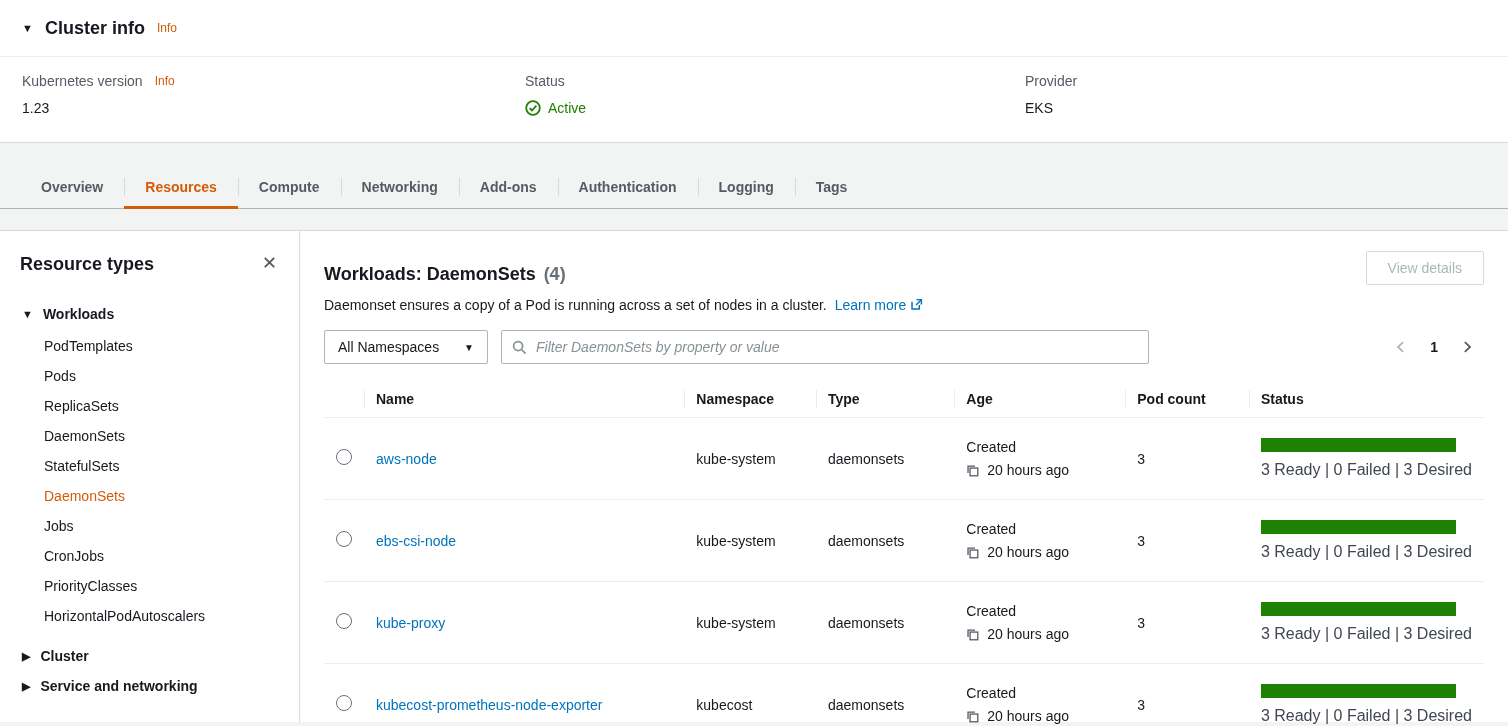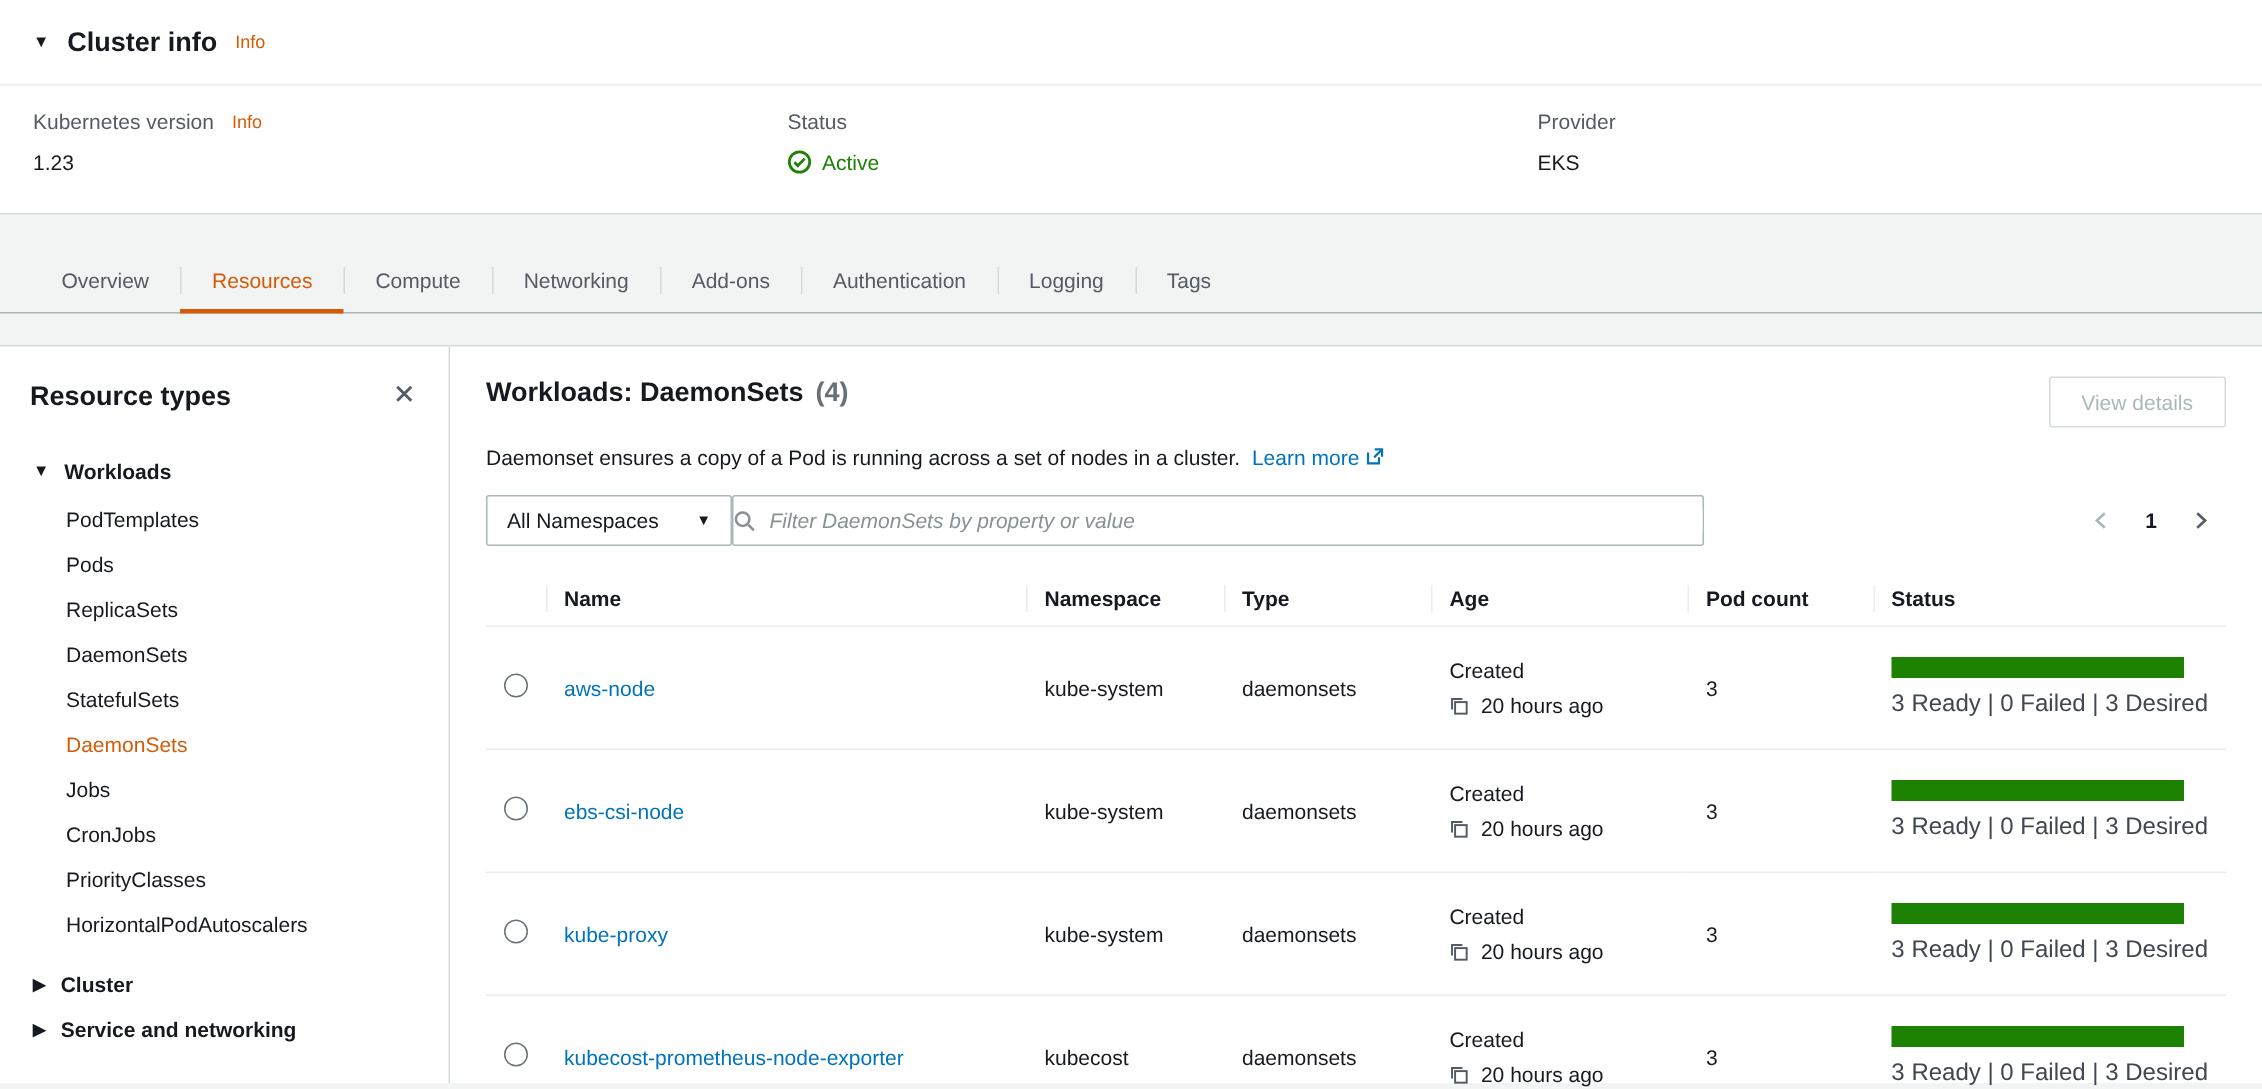--- a/index.html
+++ b/index.html
@@ -30,7 +30,7 @@
   
   .tabs { display:flex; margin-top:23px; padding:0 20px; border-bottom:1px solid #aab7b8; }
   .tab {
-    position:relative; padding:13px 21px; font-size:14px; font-weight:400;
+    position:relative; padding:13px 21px; font-size:14px; font-weight:700;
     color:#545b64; cursor:pointer; white-space:nowrap;
   }
   .tab + .tab::before {

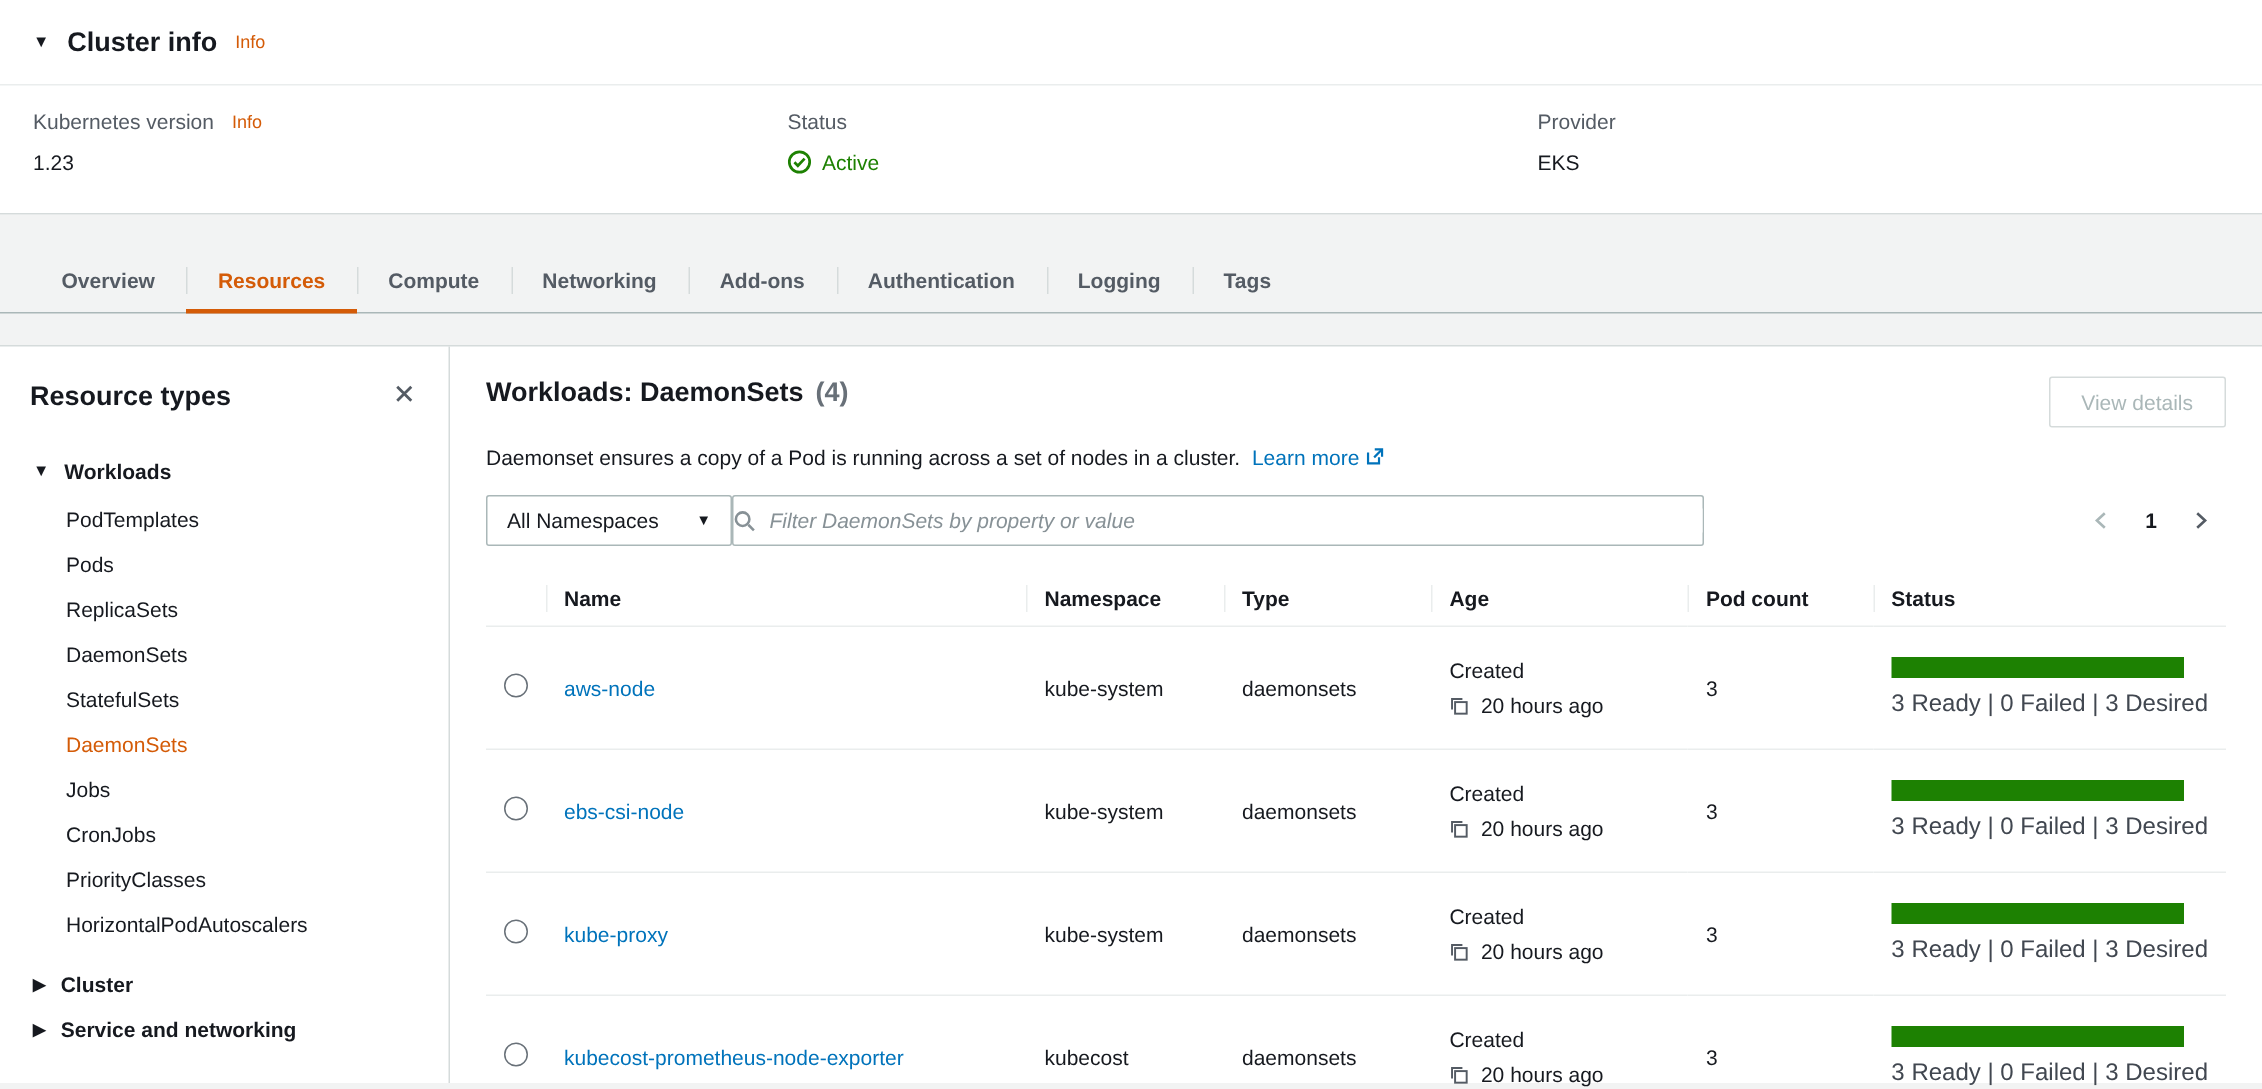--- a/index.html
+++ b/index.html
@@ -57,7 +57,7 @@
 
   
   .main { flex:1; padding:20px 24px; }
-  .main-header { display:flex; align-items:flex-start; justify-content:space-between; }
+  .main-header { display:flex; align-items:flex-end; justify-content:space-between; }
   .main-title { font-size:18px; font-weight:700; }
   .count { color:#687078; margin-left:4px; }
   .view-details-btn {

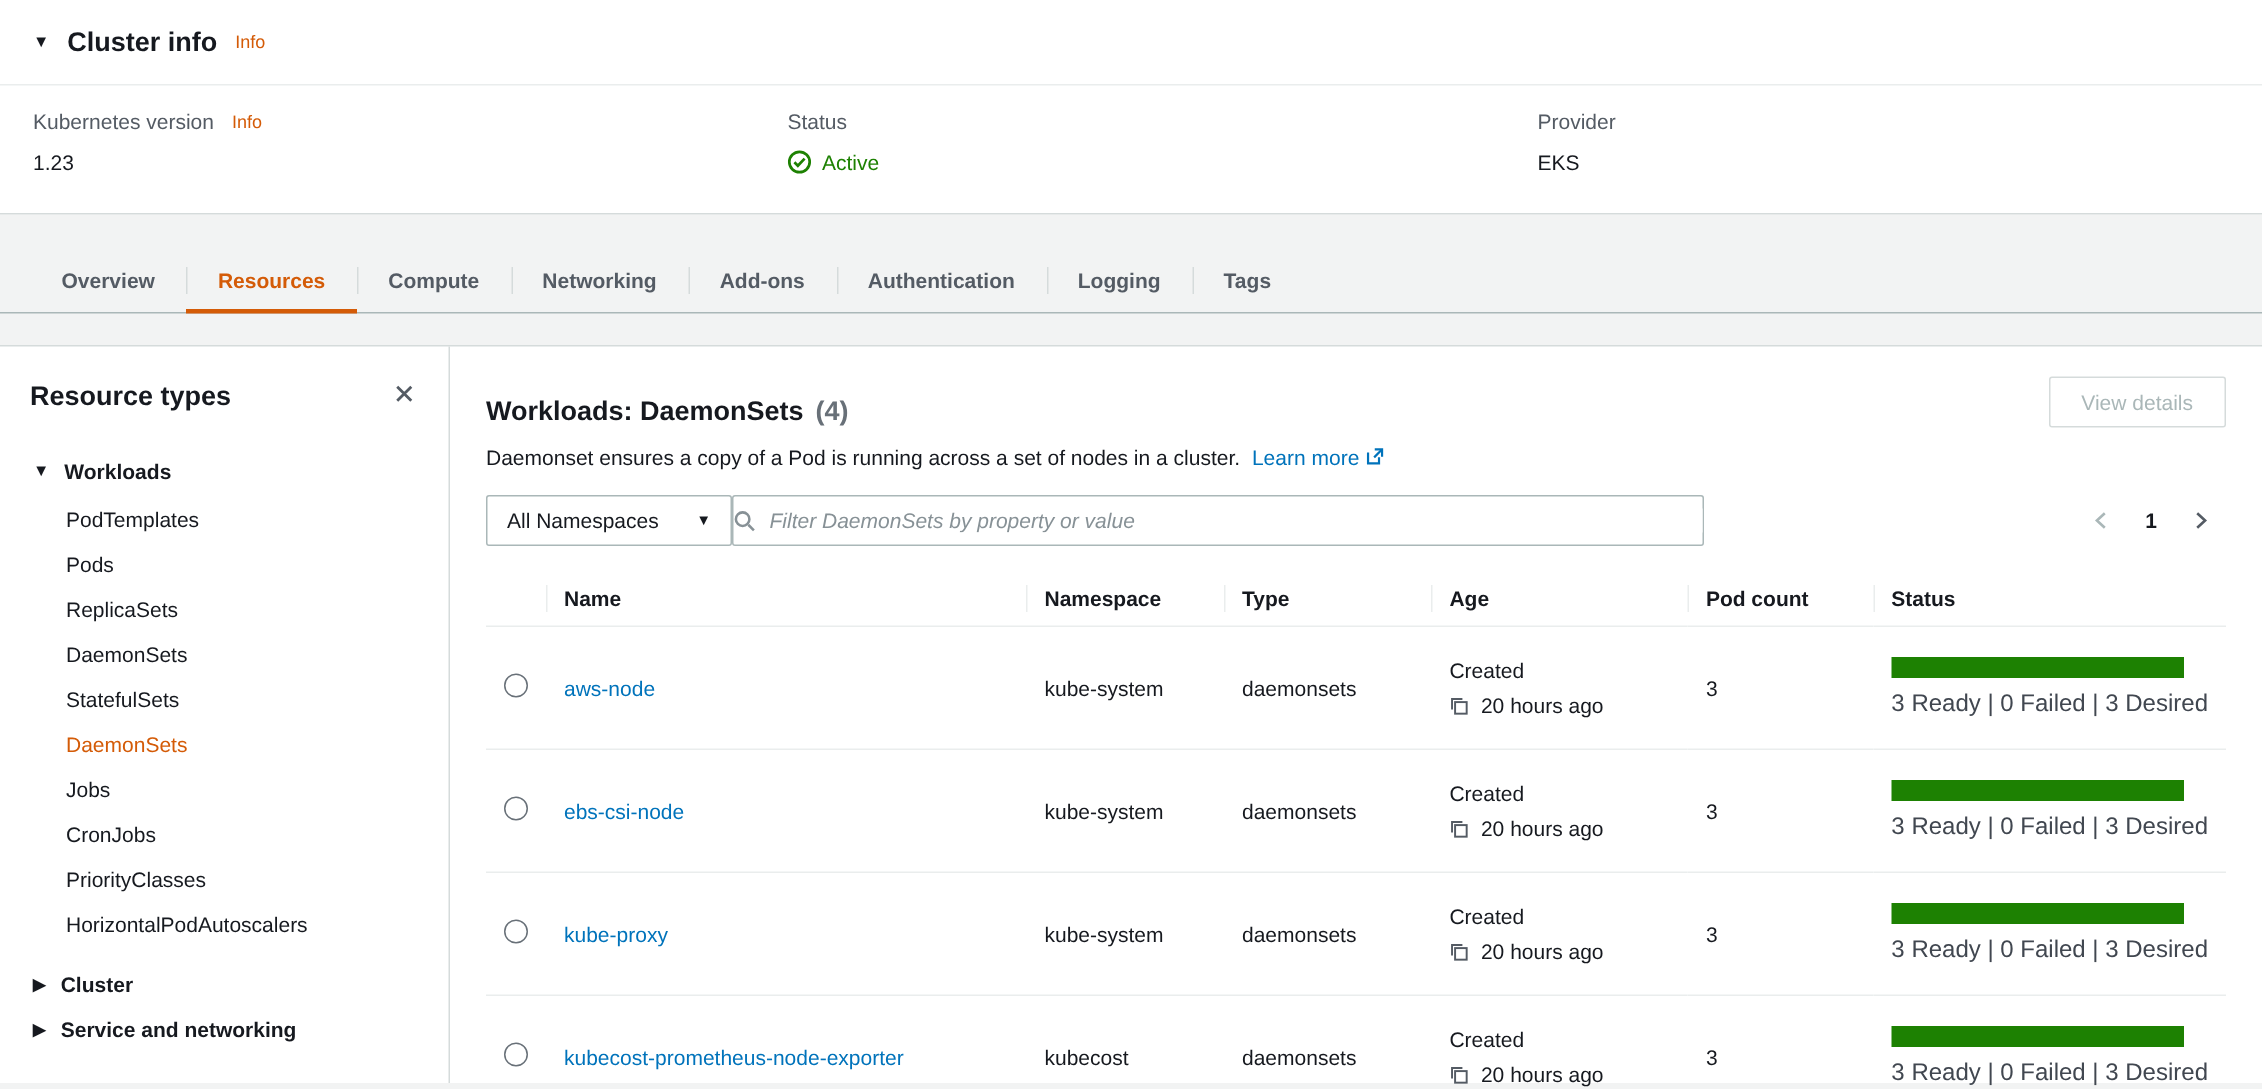--- a/index.html
+++ b/index.html
@@ -77,7 +77,7 @@
   .ns-caret { font-size:10px; color:#16191f; }
   .search-box {
     width:648px; height:34px; border:1px solid #aab7b8; border-radius:2px;
-    display:flex; align-items:center; gap:9px; padding:0 0; background:#fff;
+    margin-left:13px; display:flex; align-items:center; gap:9px; padding:0 10px; background:#fff;
   }
   .search-input { border:none; outline:none; flex:1; font-size:14px; font-family:"Liberation Sans", sans-serif; }
   .search-input::placeholder { color:#879196; font-style:italic; }

